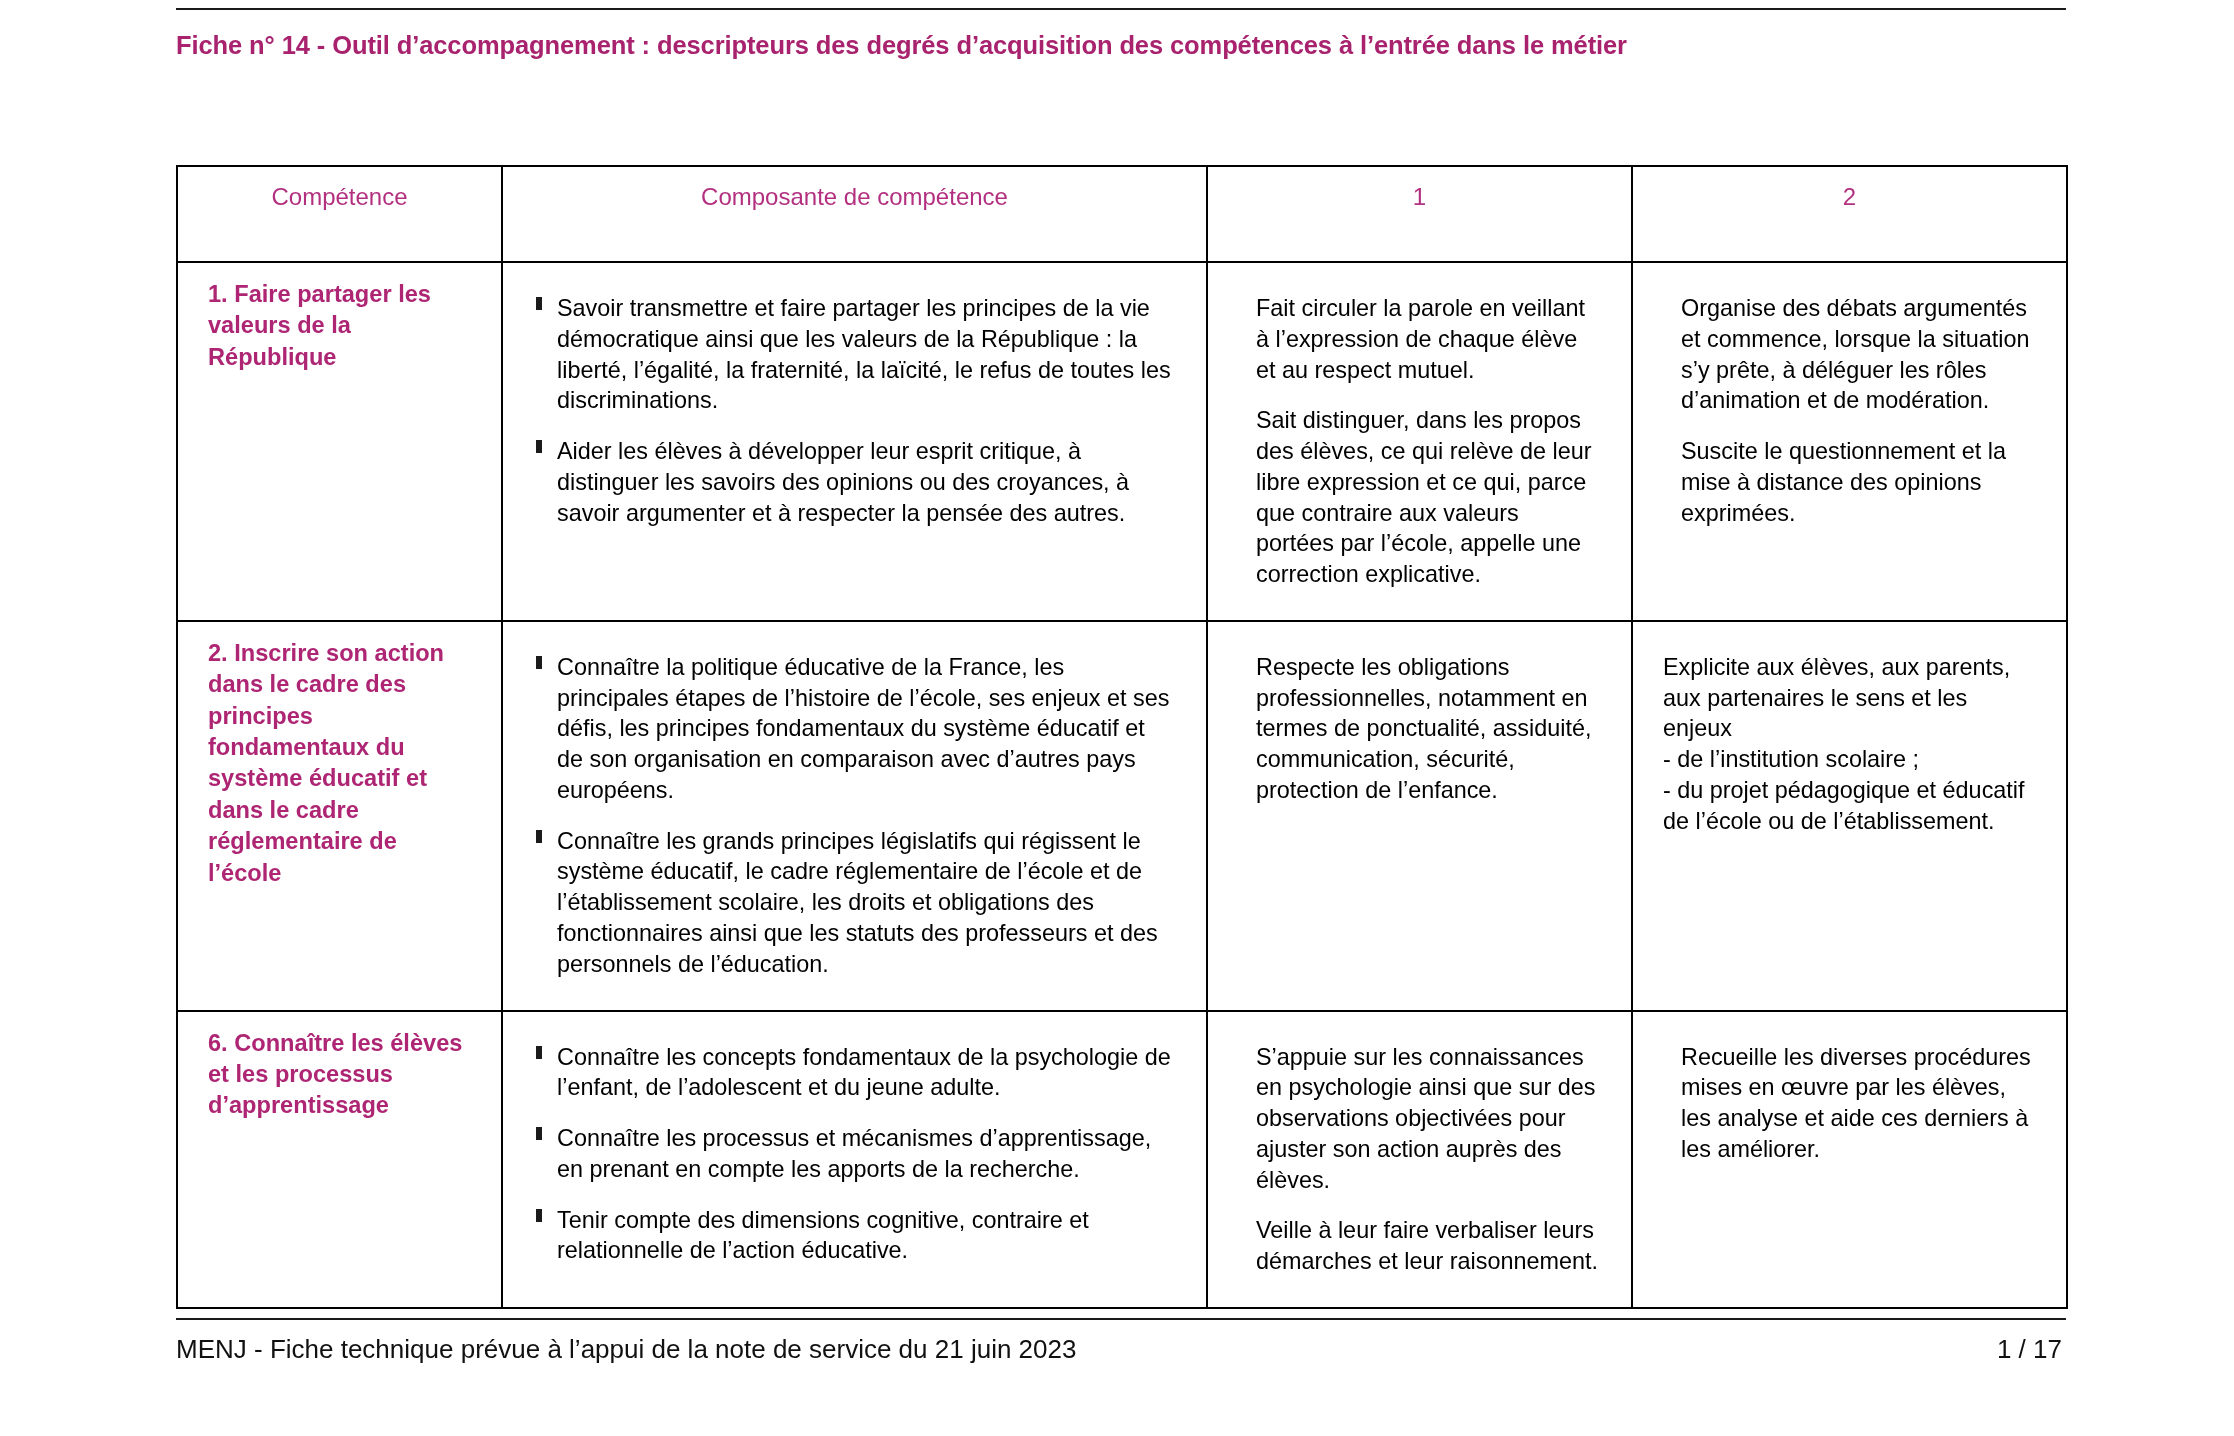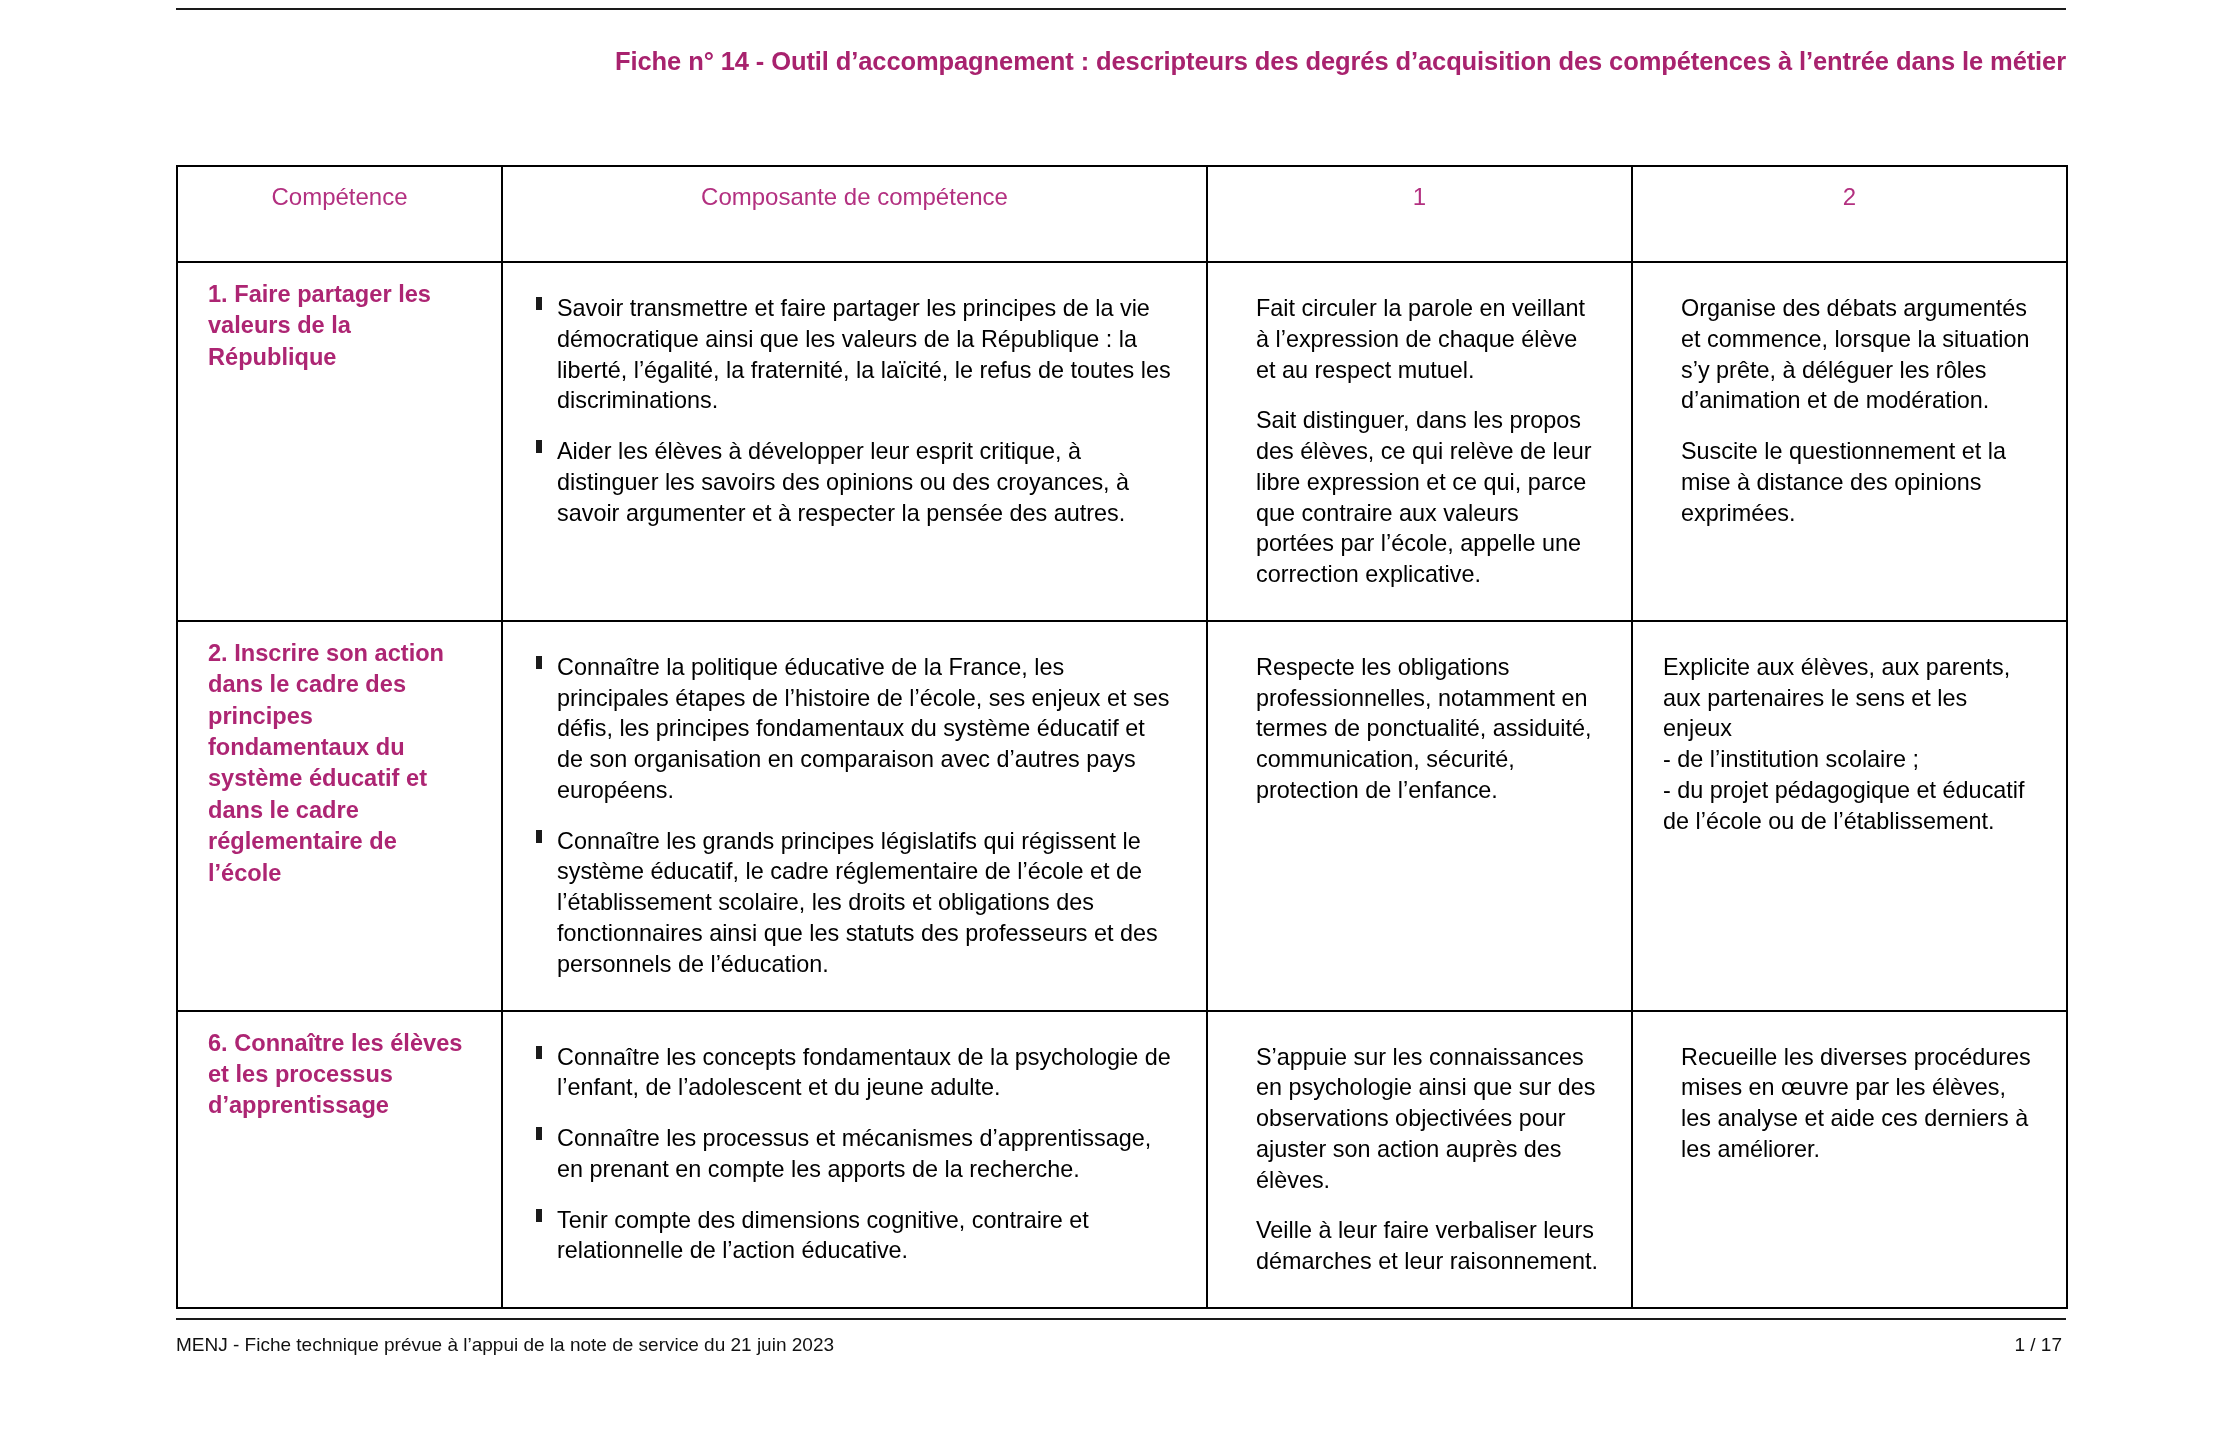--- a/index.html
+++ b/index.html
@@ -34,9 +34,9 @@
   .title-block {
     position: absolute;
     left: 176px;
-    top: 46px;
-    width: 1890px;
-    text-align: right;
+    top: 30px;
+    width: 1890px;
+    text-align: left;
   }
   .doc-title {
     font-size: 25.5px;

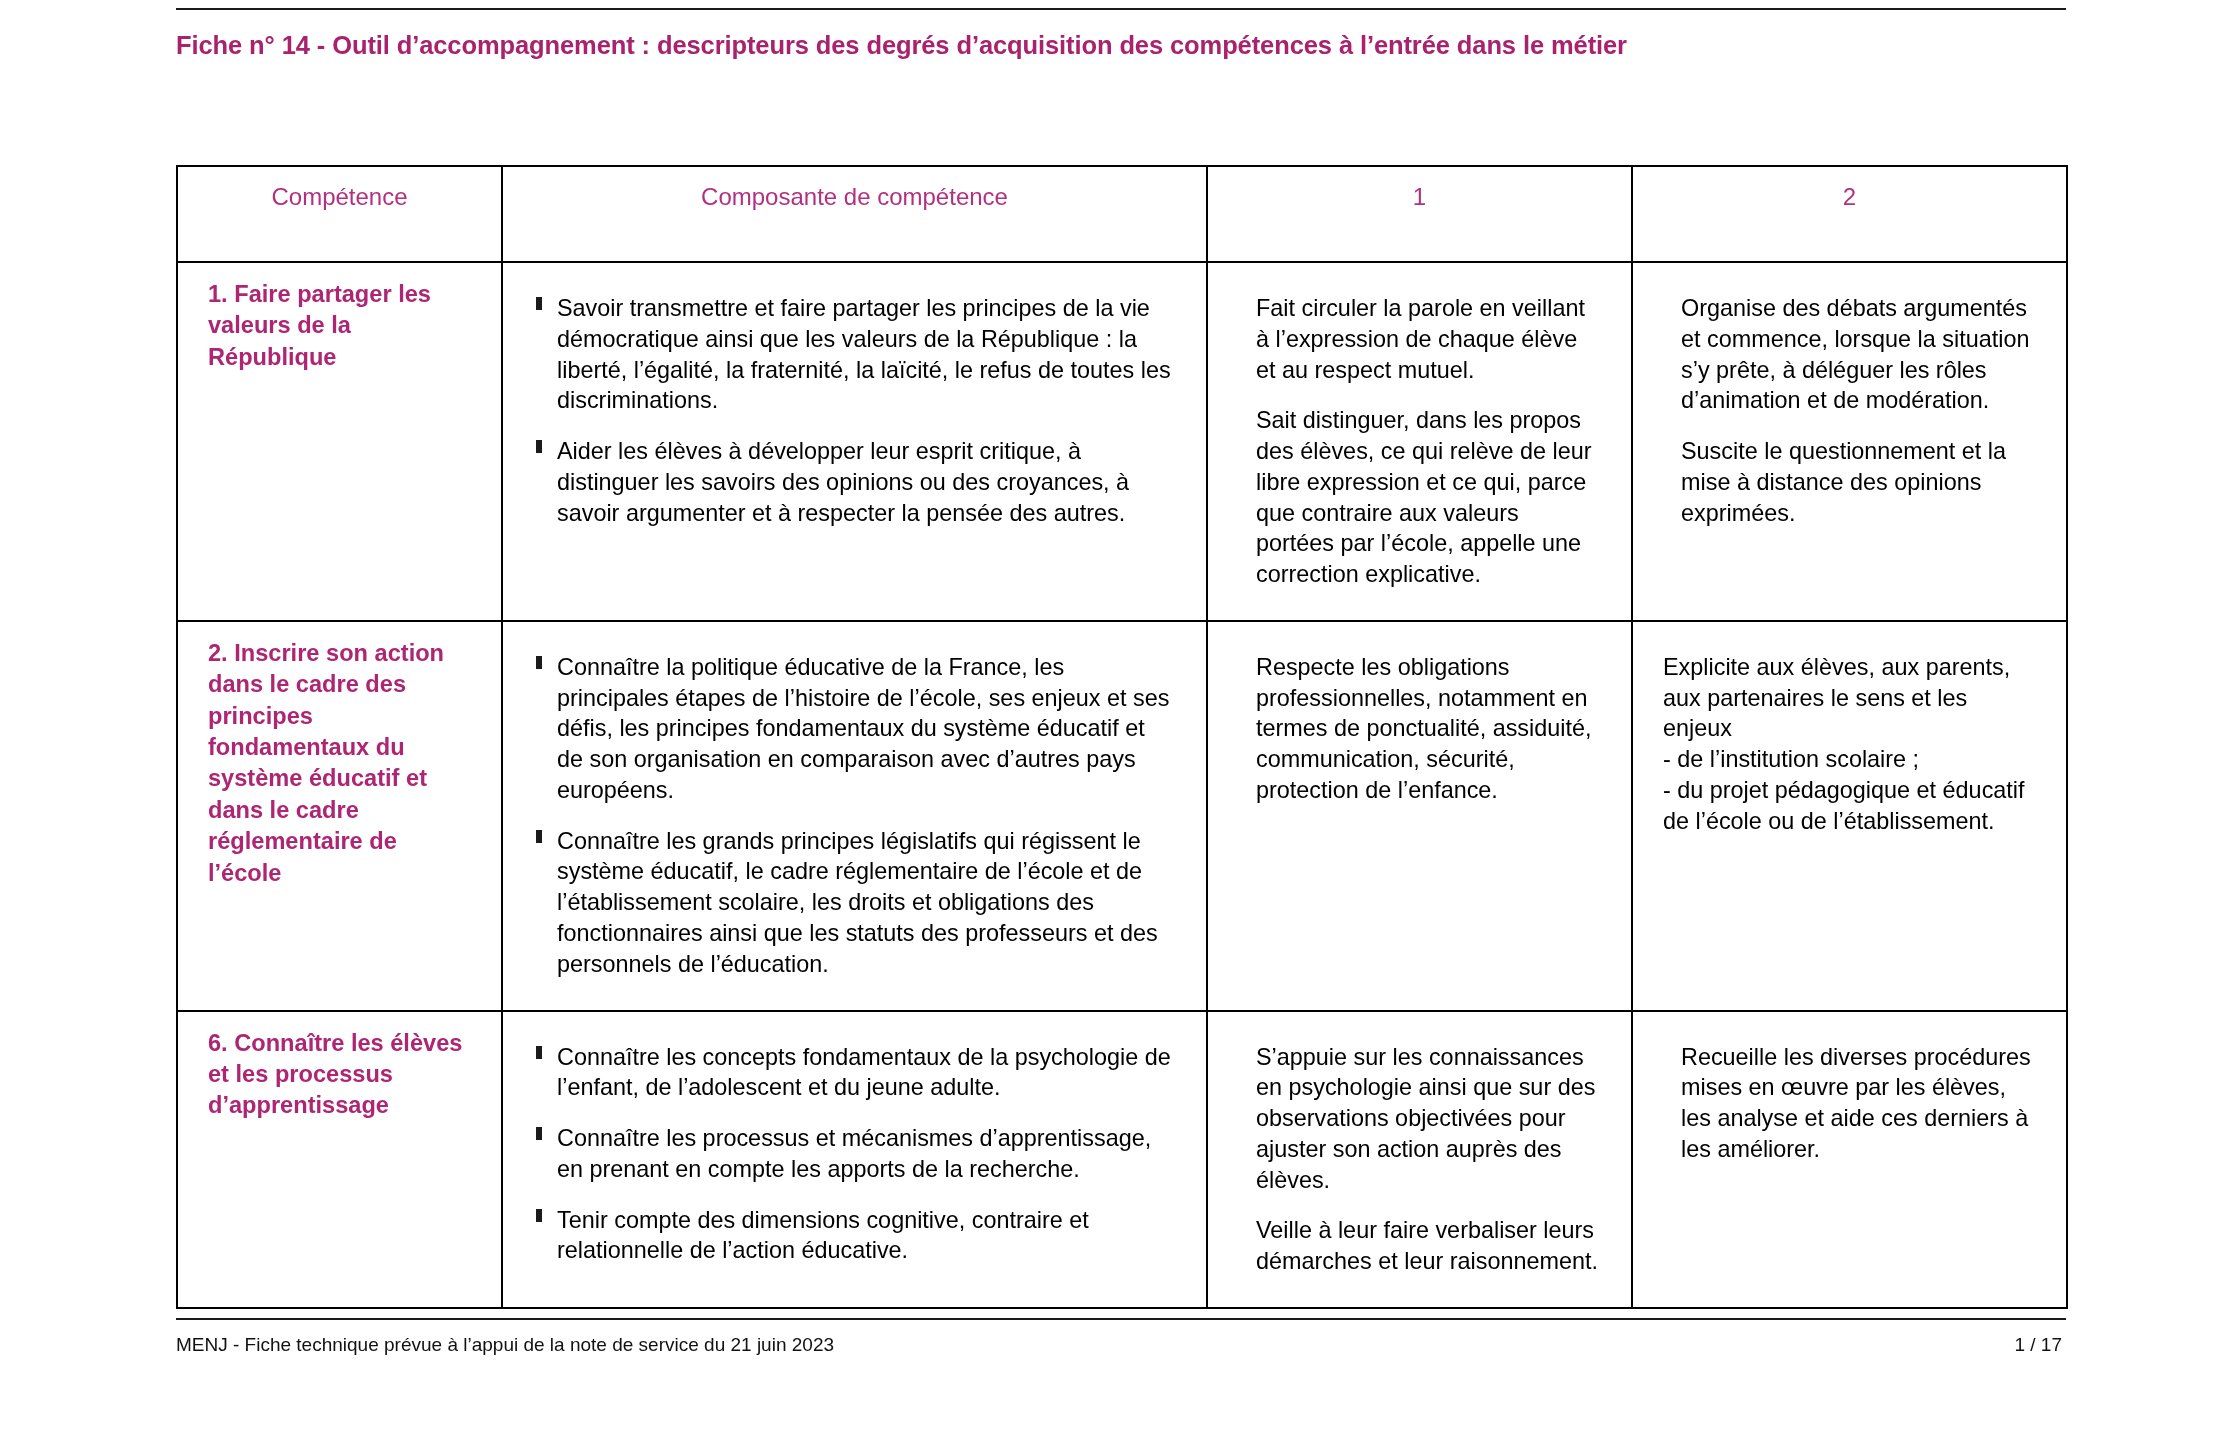--- a/index.html
+++ b/index.html
@@ -143,7 +143,7 @@
     display: flex;
     justify-content: space-between;
     align-items: baseline;
-    font-size: 19px;
+    font-size: 26px;
     color: #111111;
   }
   .footer-right { padding-right: 4px; }

